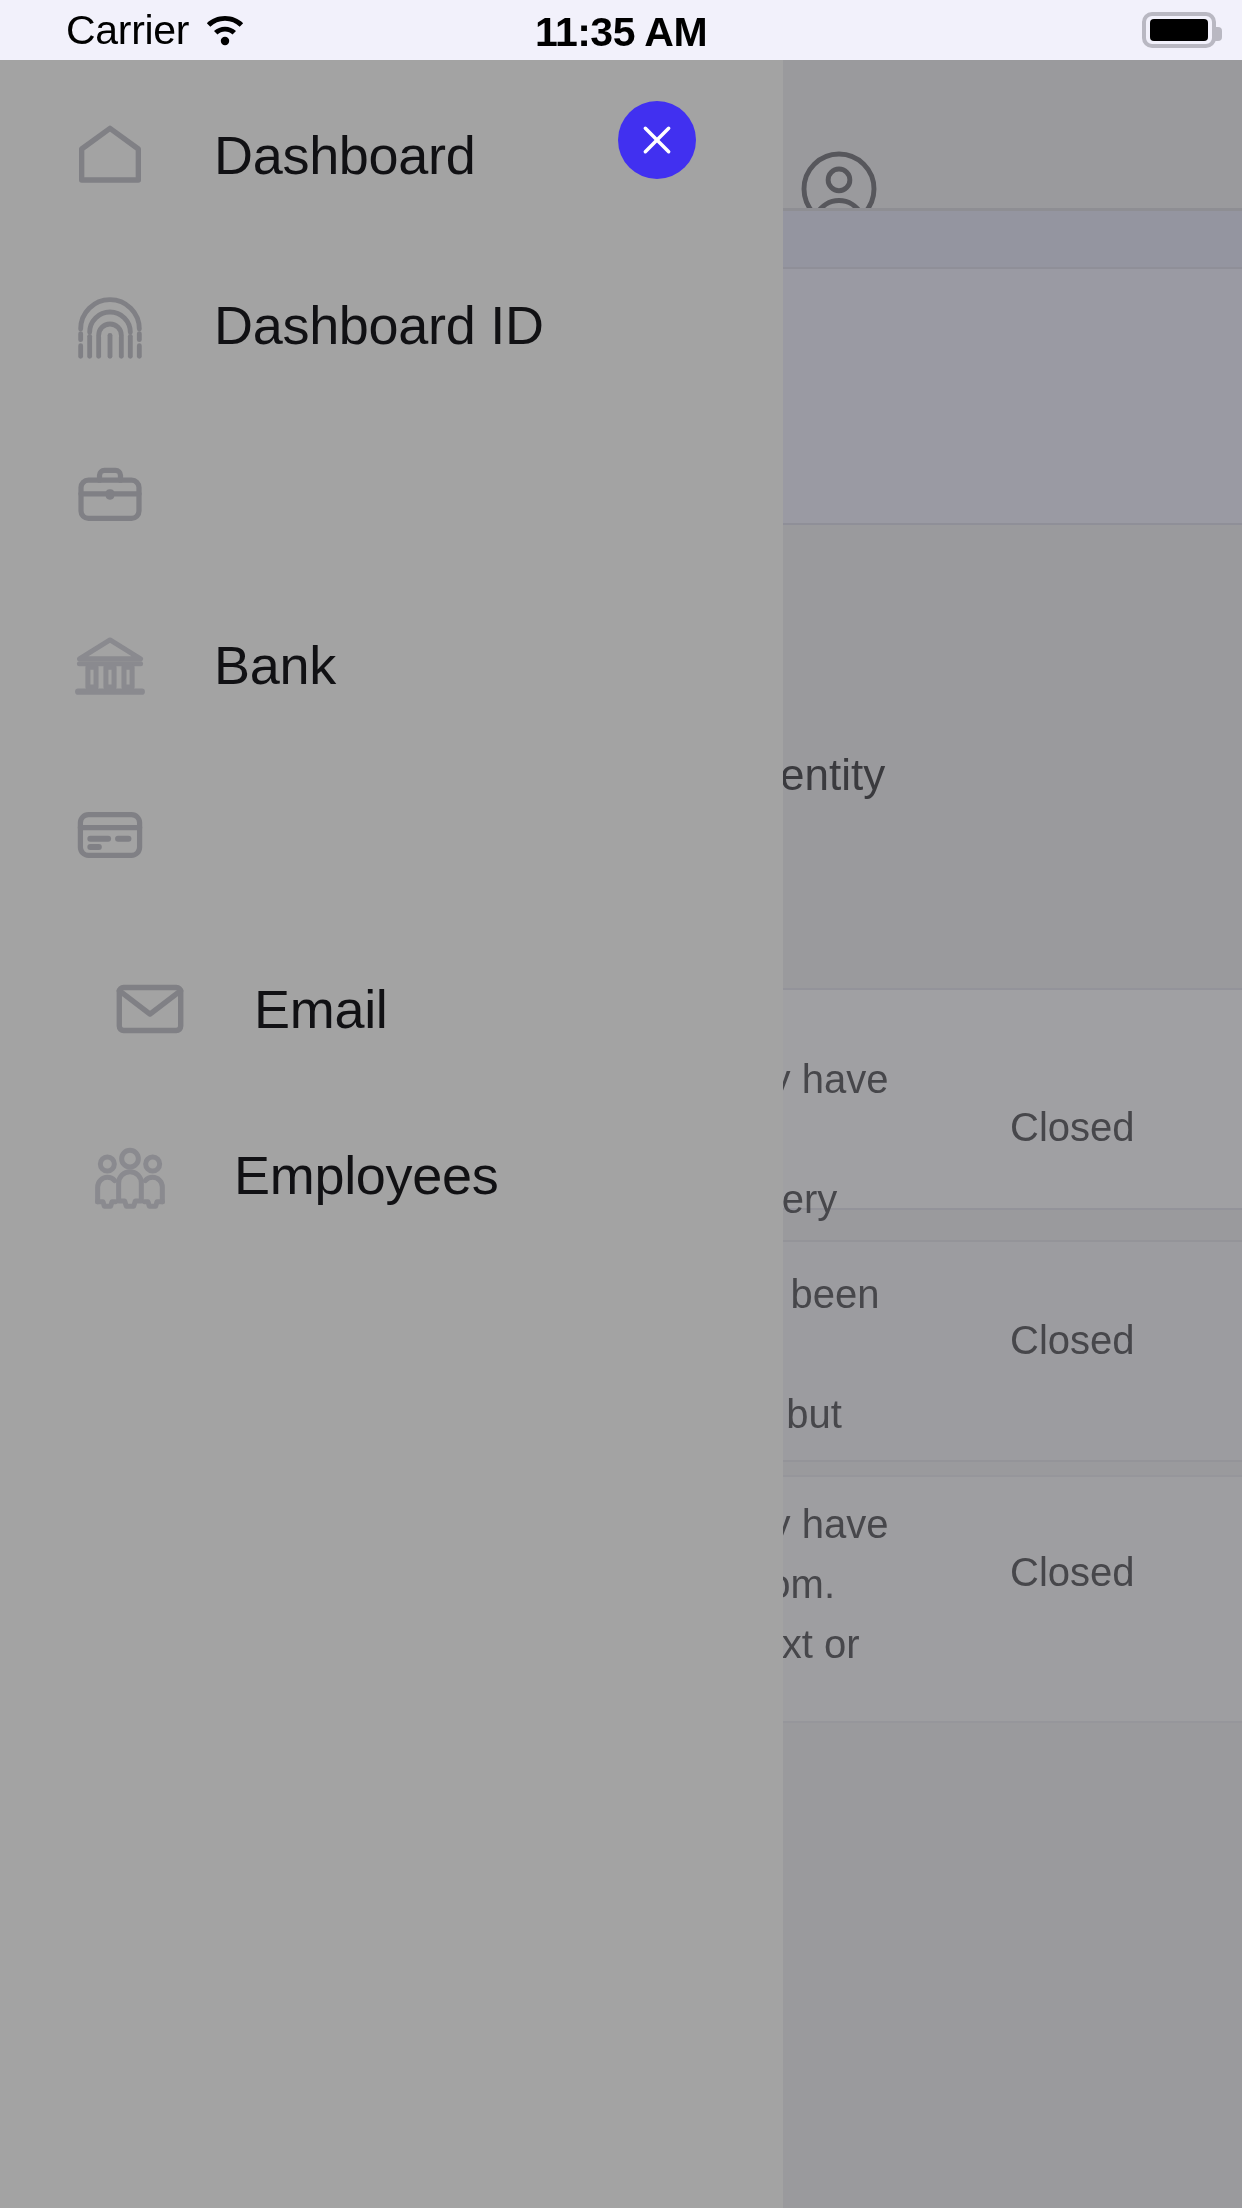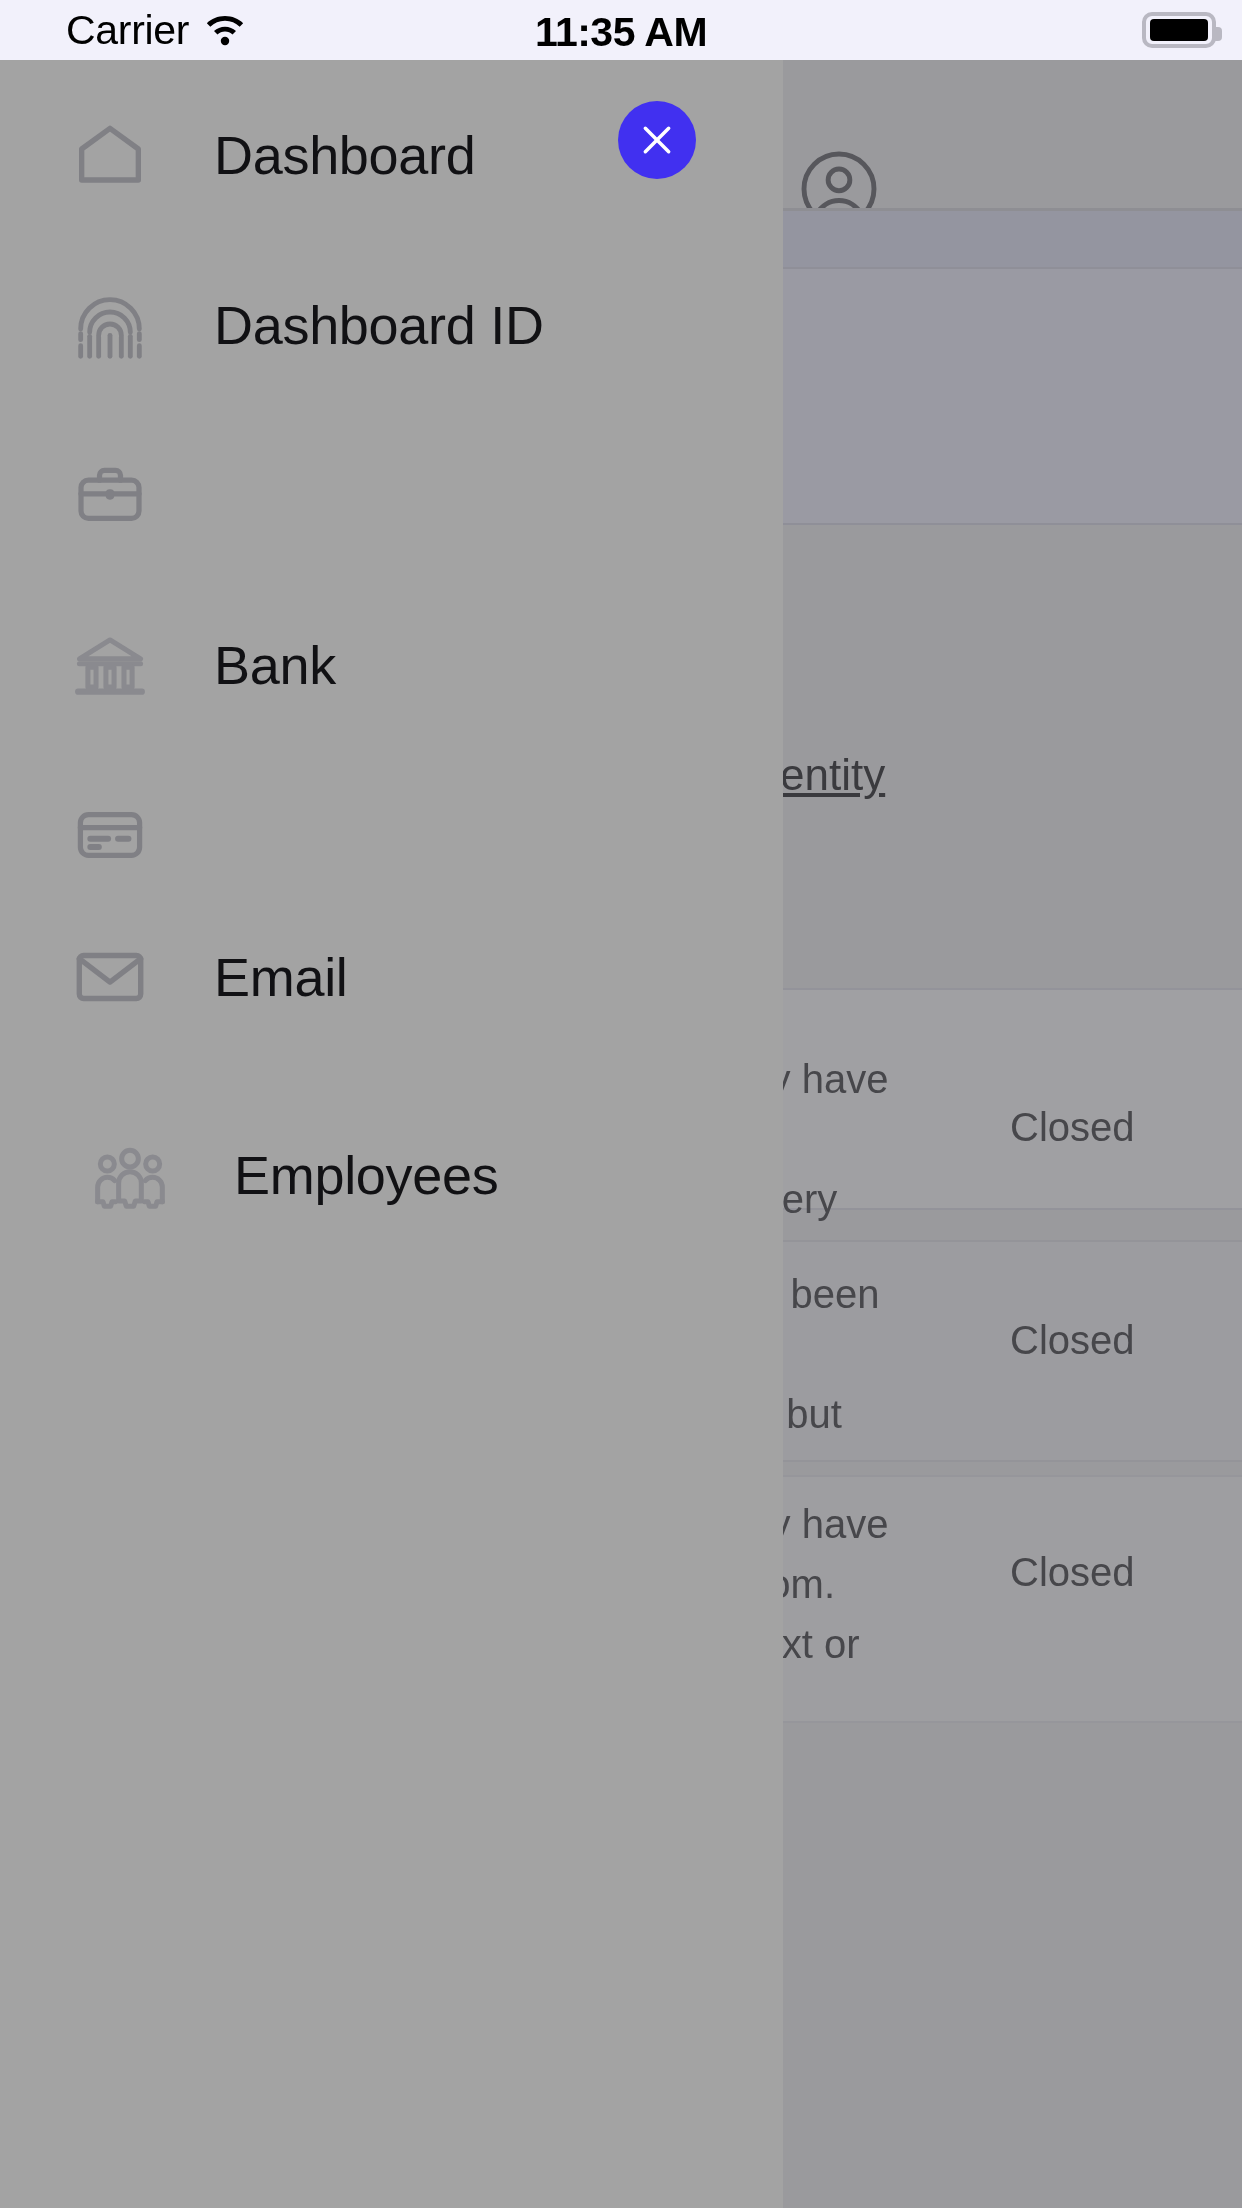--- a/index.html
+++ b/index.html
@@ -198,7 +198,7 @@
 
     <div class="bd-card" style="left:552px; top:207px; width:738px; height:258px; background:#9a9aa3; border-color:#8f8f98;"></div>
 
-    <div class="bd-heading" style="left:780px; top:690px;text-decoration:underline;">entity</div>
+    <div class="bd-heading" style="left:780px; top:690px;">entity</div>
 
     <div class="bd-card" style="left:560px; top:928px; width:700px; height:222px;"></div>
     <div class="bd-text" style="left:715px; top:990px;">may have</div>

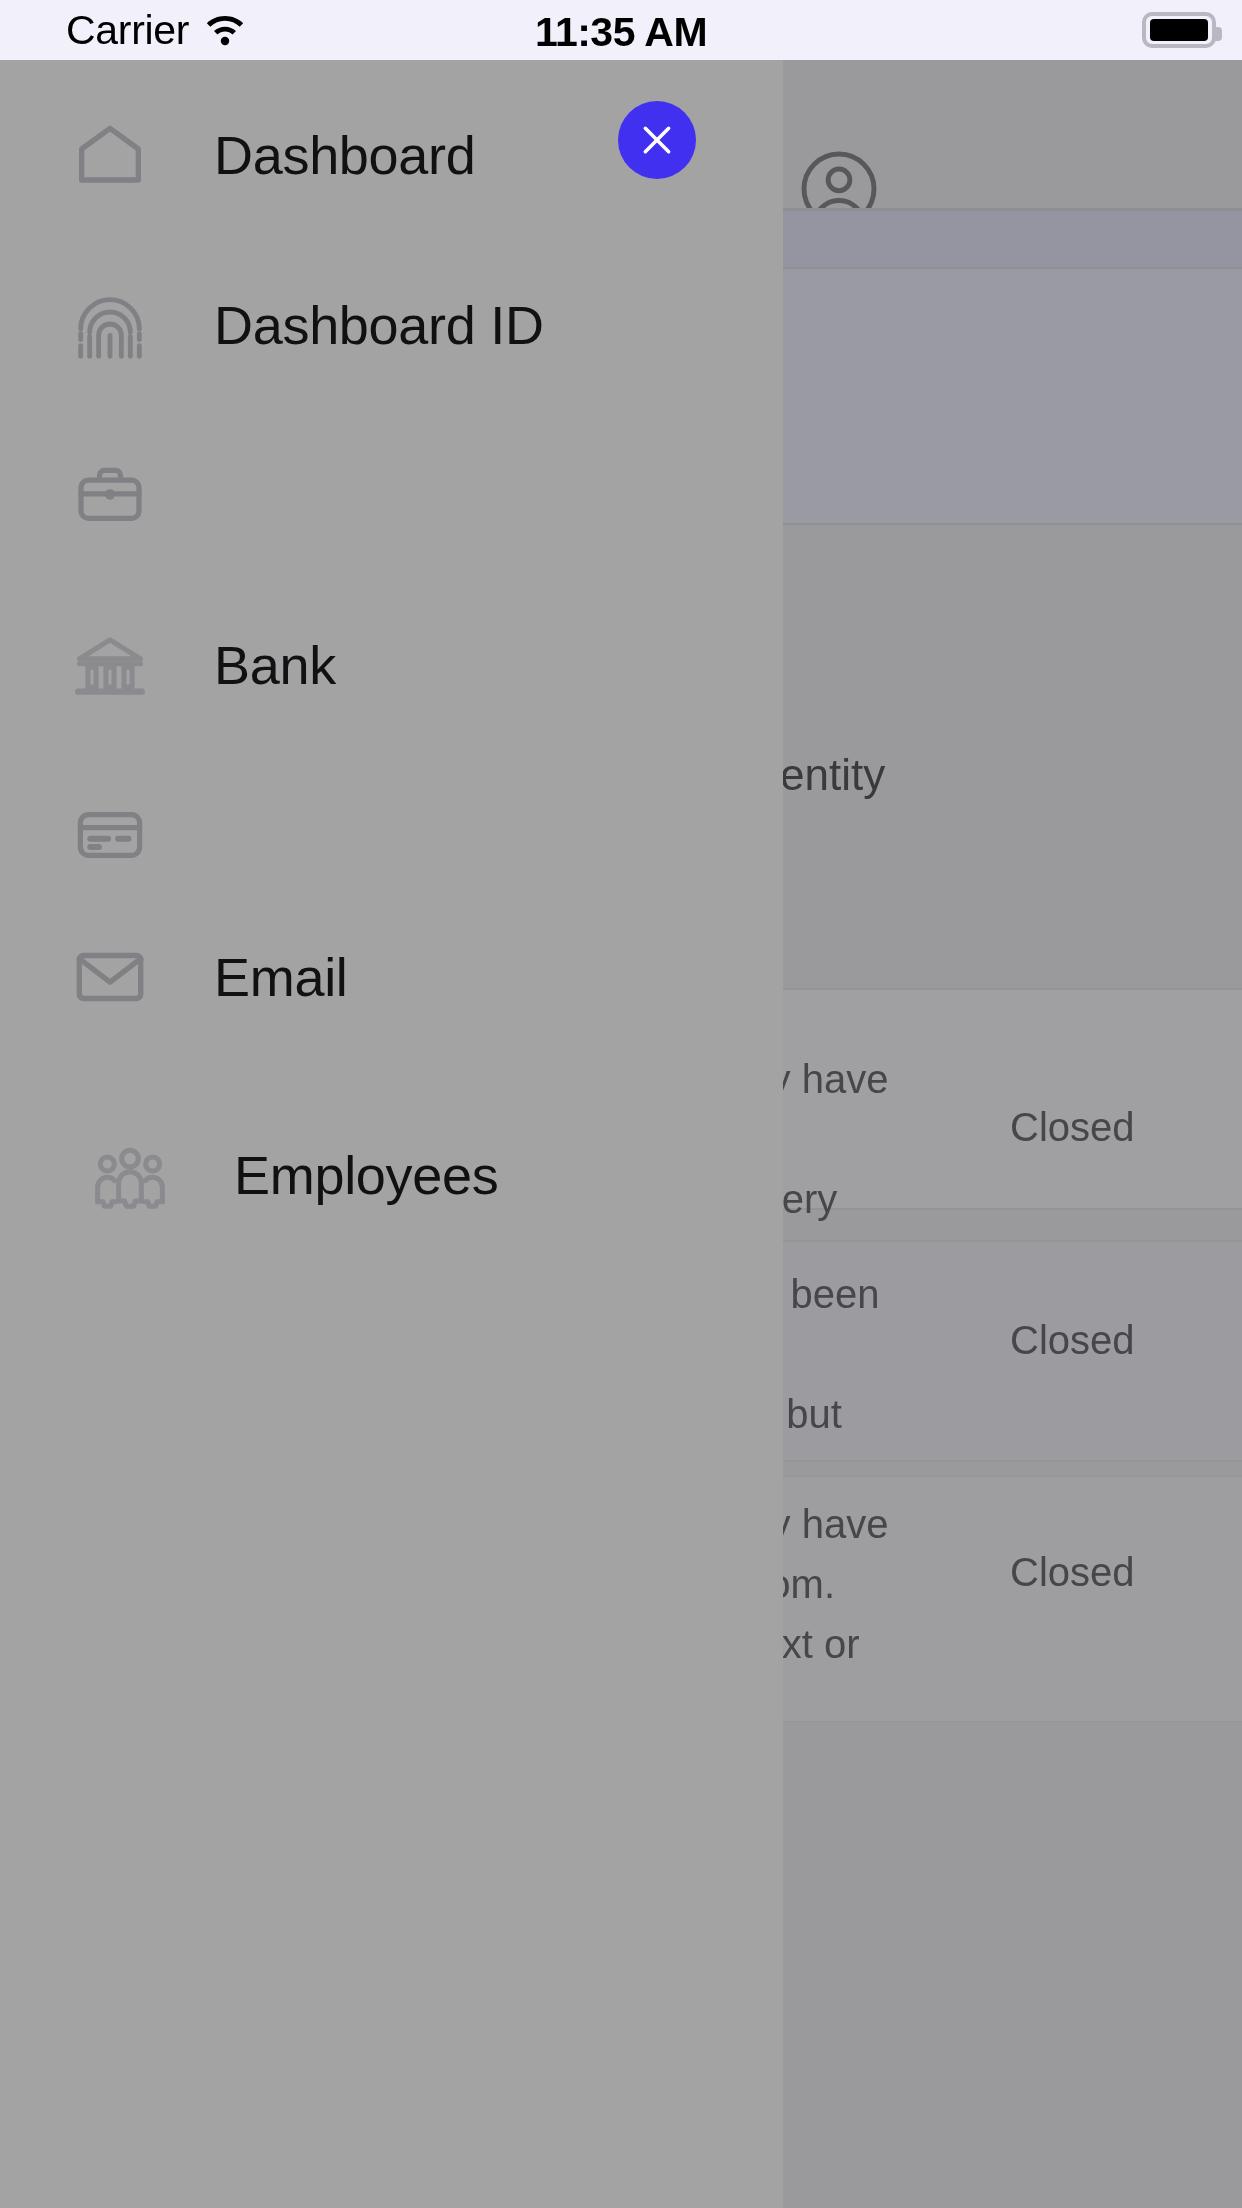--- a/index.html
+++ b/index.html
@@ -296,7 +296,7 @@
         </span>
       </div>
 
-      <div class="menu-item" style="top:832px;">
+      <div class="menu-item" style="top:864px;margin-left:40px;">
         <span class="menu-icon">
           <svg width="76" height="76" viewBox="0 0 24 24" fill="none" stroke="#808085" stroke-width="1.7" stroke-linecap="round" stroke-linejoin="round">
             <rect x="2.3" y="5.2" width="19.4" height="13.6" rx="1.4"></rect>

